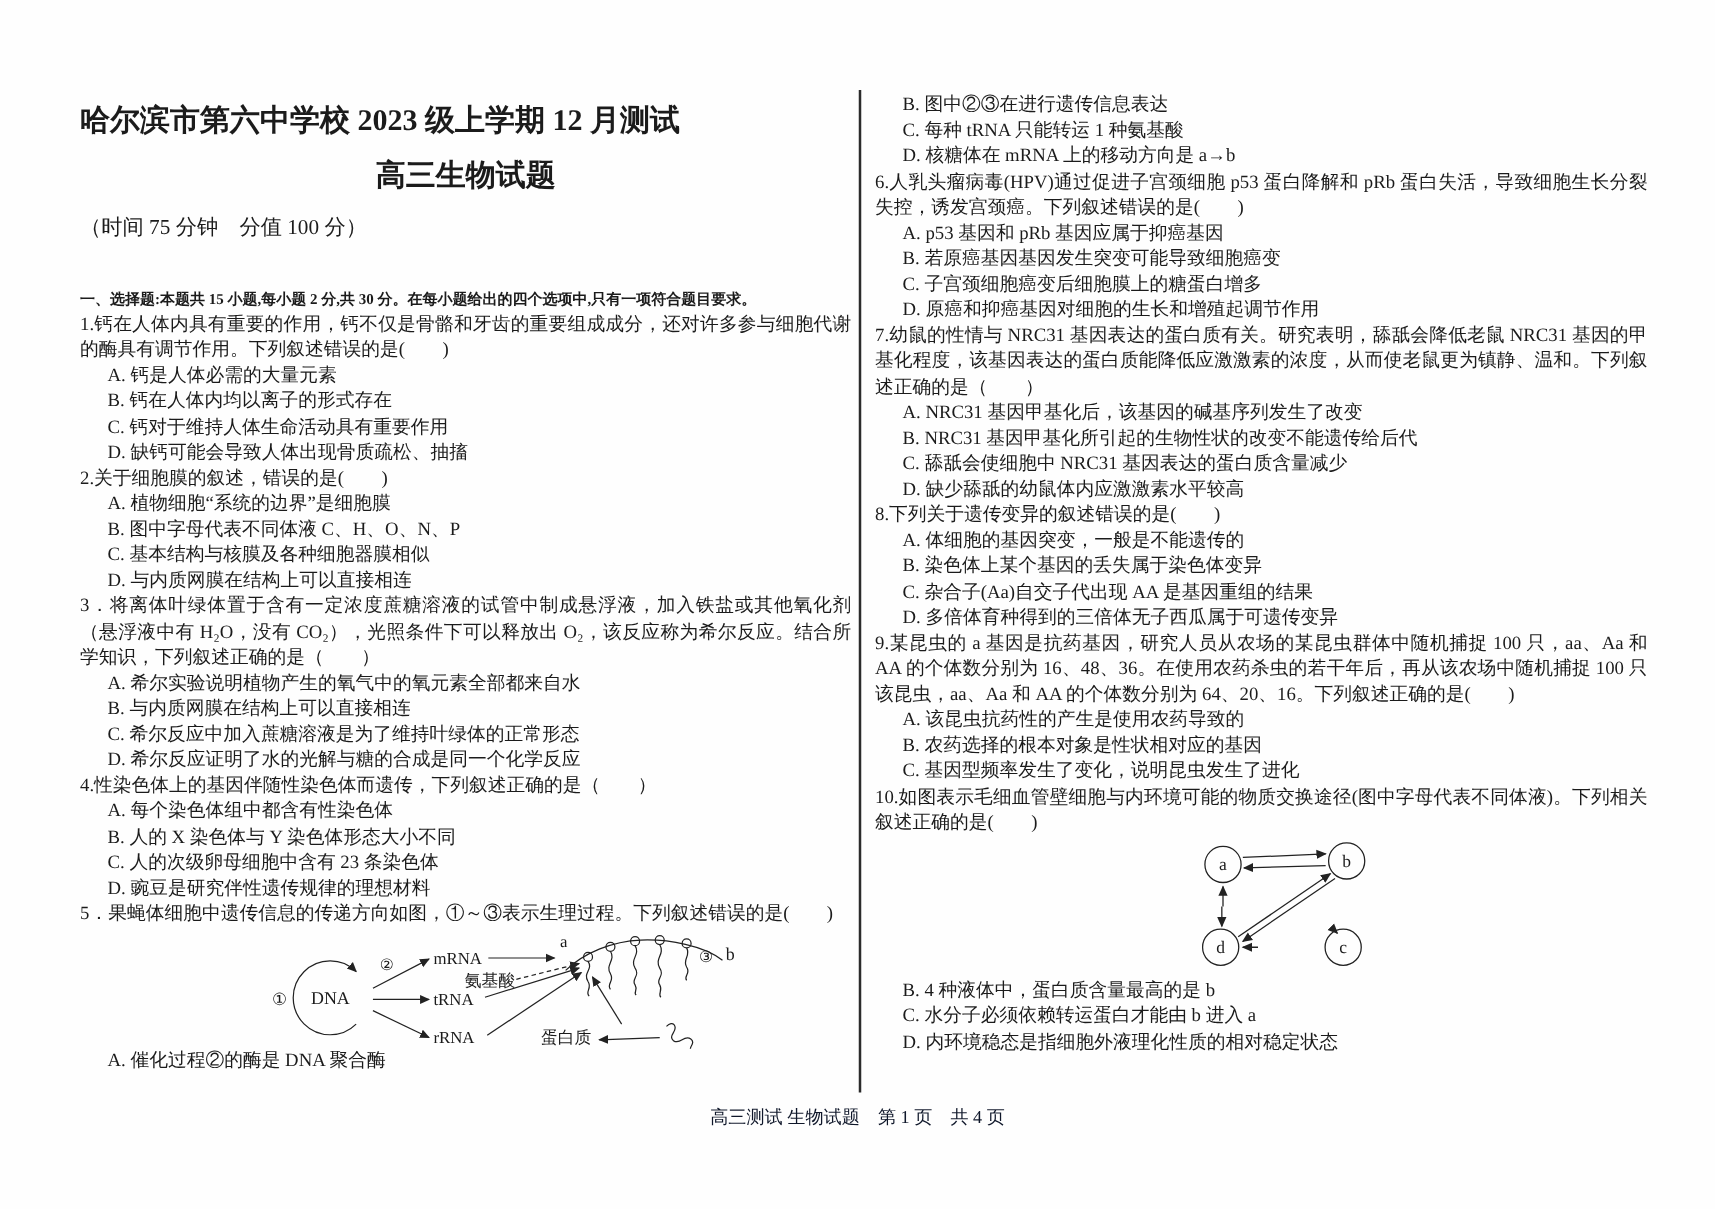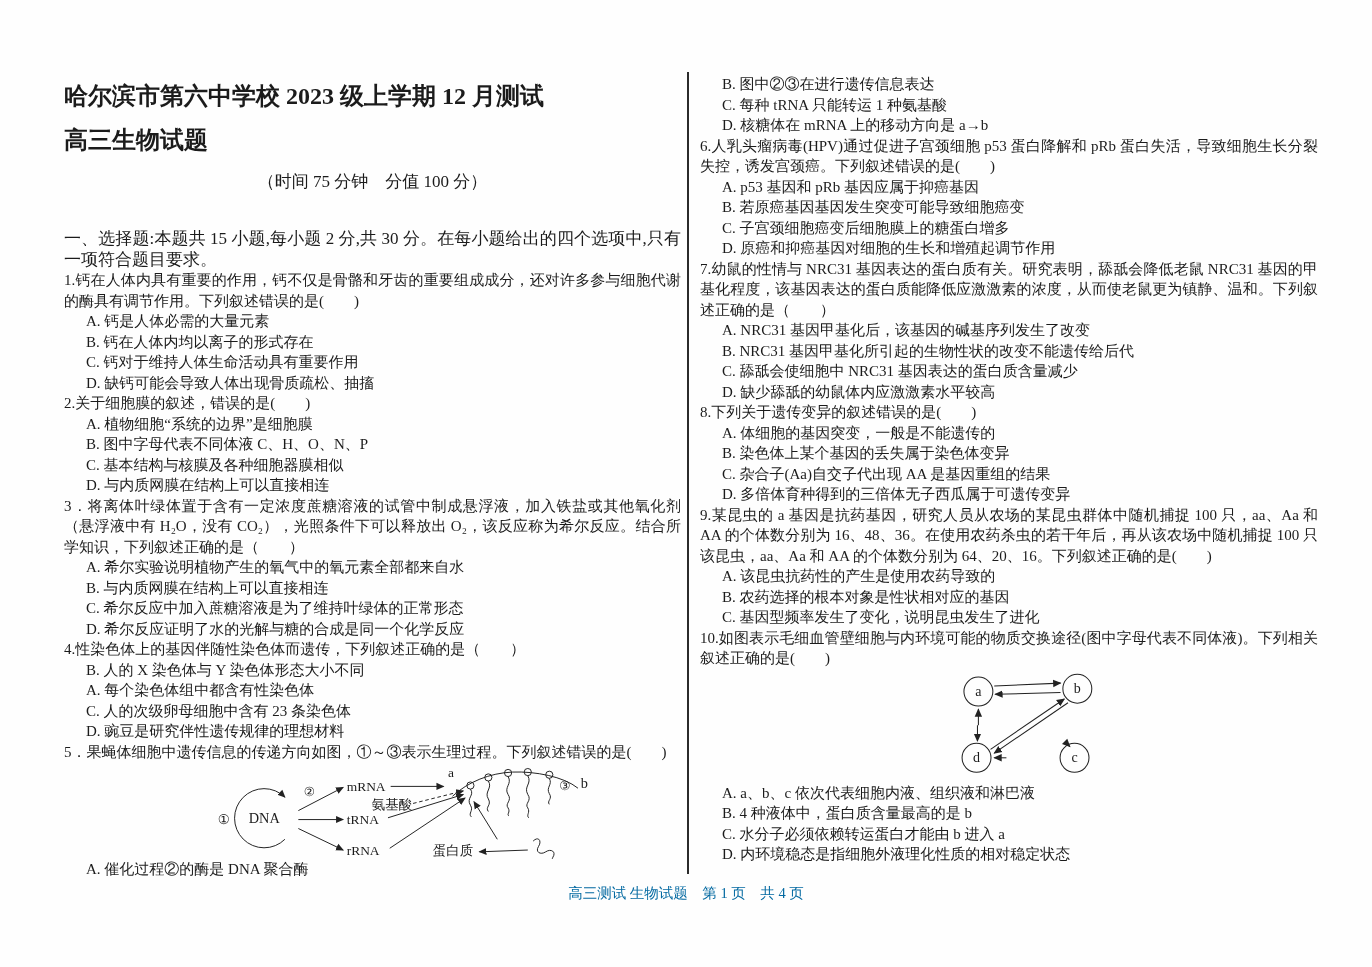--- a/index.html
+++ b/index.html
@@ -14,7 +14,7 @@
   .divider   { position:absolute; left:687px; top:72px; width:1.5px; height:802px; background:#2b2b2b; }
 
   .doc-title    { font-size:24px; font-weight:bold; margin:16px 0 0; }
-  .doc-subtitle { text-align:left; font-size:24px; font-weight:bold; margin:12px 0 0; }
+  .doc-subtitle { text-align:center; font-size:24px; font-weight:bold; margin:12px 0 0; }
   .doc-meta     { text-align:center; font-size:17px; margin:14px 0 0; }
 
   .section-head { font-weight:normal; font-size:17px; line-height:20.5px; margin:36px 0 0; text-align:justify; }

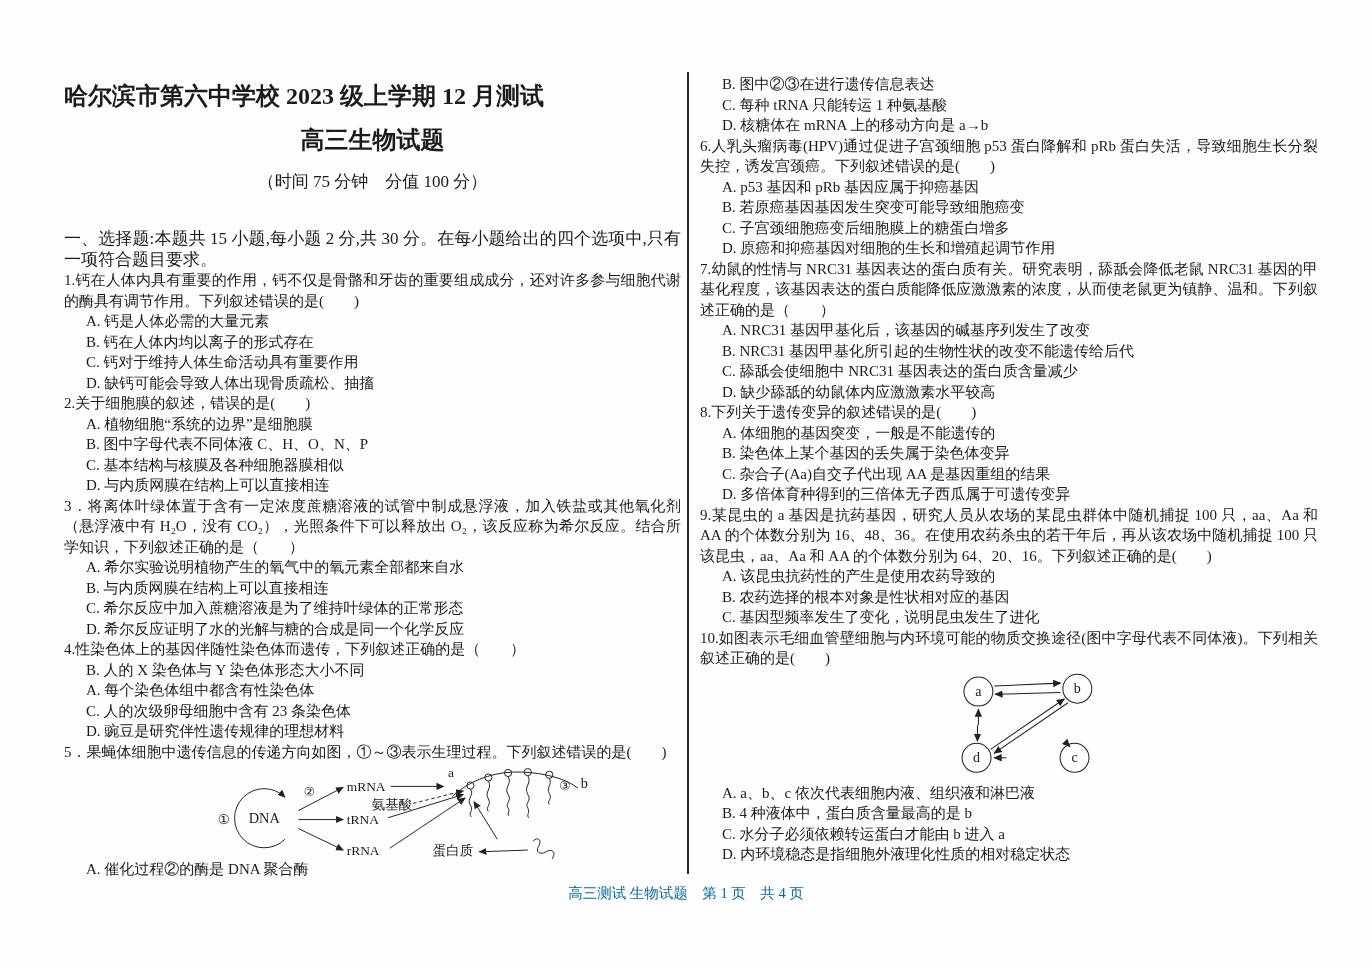--- a/index.html
+++ b/index.html
@@ -15,7 +15,7 @@
 
   .doc-title    { font-size:24px; font-weight:bold; margin:16px 0 0; }
   .doc-subtitle { text-align:center; font-size:24px; font-weight:bold; margin:12px 0 0; }
-  .doc-meta     { text-align:center; font-size:17px; margin:14px 0 0; }
+  .doc-meta     { font-size:17px; margin:14px 0 0; }
 
   .section-head { font-weight:normal; font-size:17px; line-height:20.5px; margin:36px 0 0; text-align:justify; }
   p.stem { margin:0; font-size:15px; line-height:20.5px; text-align:justify; }

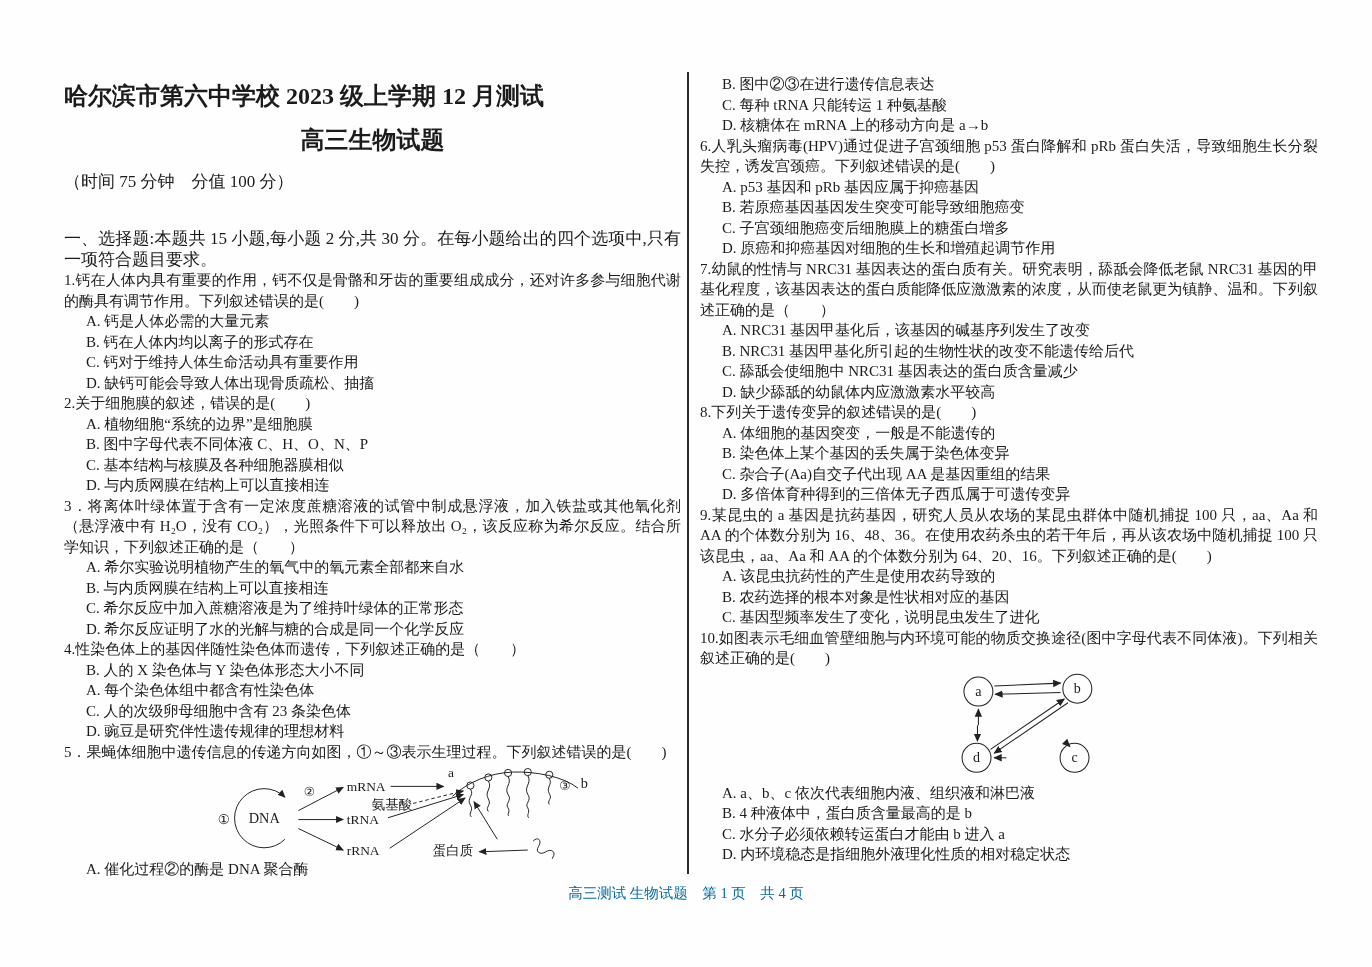--- a/index.html
+++ b/index.html
@@ -17,7 +17,7 @@
   .doc-subtitle { text-align:center; font-size:24px; font-weight:bold; margin:12px 0 0; }
   .doc-meta     { font-size:17px; margin:14px 0 0; }
 
-  .section-head { font-weight:normal; font-size:17px; line-height:20.5px; margin:36px 0 0; text-align:justify; }
+  .section-head { font-weight:bold; font-size:12px; line-height:20.5px; margin:36px 0 0; text-align:justify; }
   p.stem { margin:0; font-size:15px; line-height:20.5px; text-align:justify; }
   p.opt  { margin:0; font-size:15px; line-height:20.5px; padding-left:22px; }
 

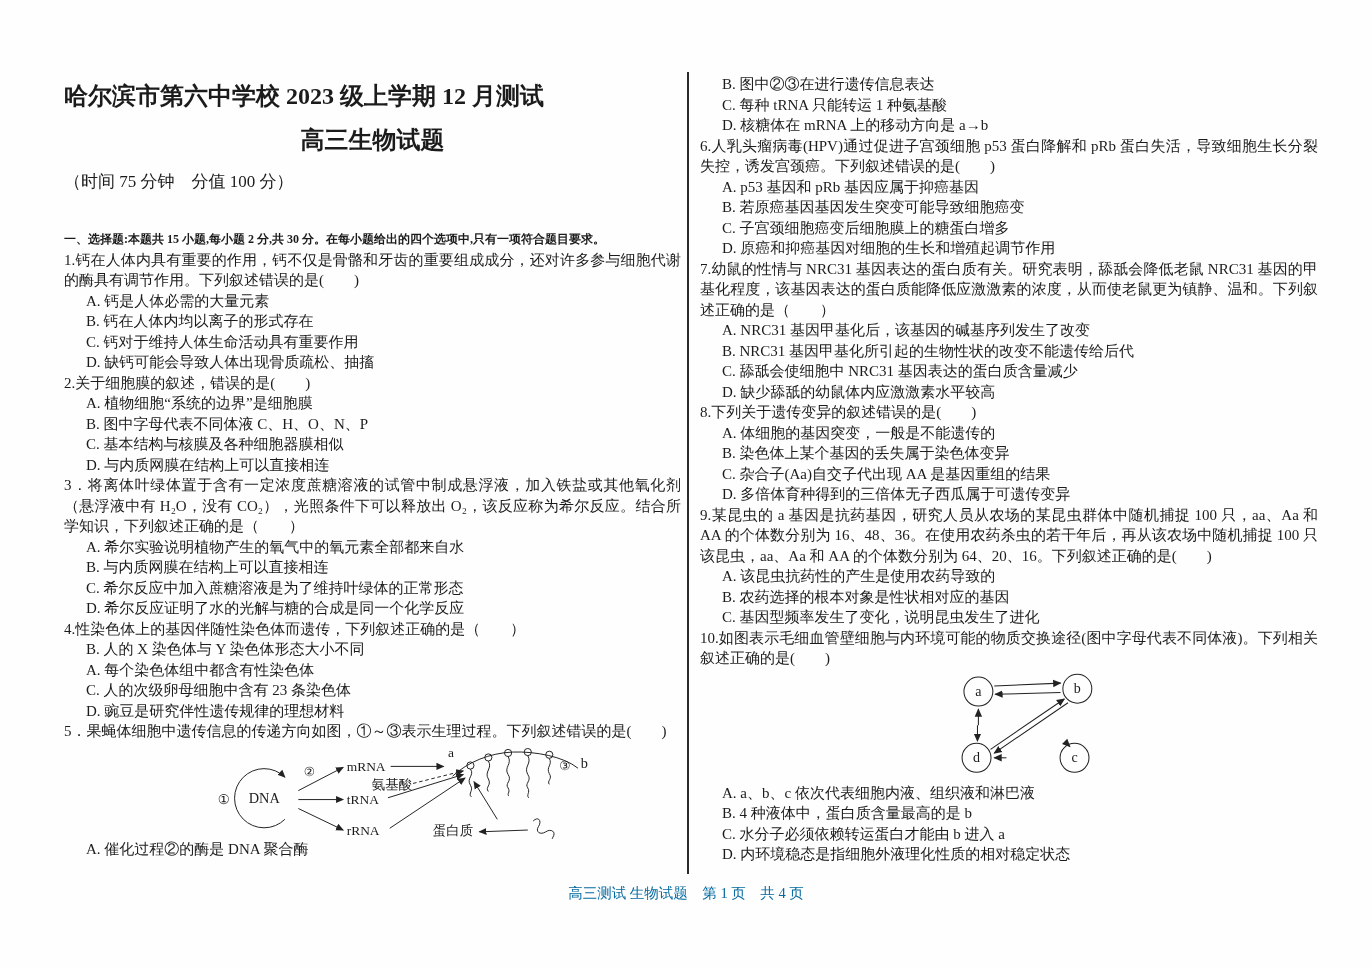--- a/index.html
+++ b/index.html
@@ -62,8 +62,8 @@
     <p class="opt">D. 希尔反应证明了水的光解与糖的合成是同一个化学反应</p>
 
     <p class="stem">4.性染色体上的基因伴随性染色体而遗传，下列叙述正确的是（　　）</p>
+    <p class="opt">A. 每个染色体组中都含有性染色体</p>
     <p class="opt">B. 人的 X 染色体与 Y 染色体形态大小不同</p>
-    <p class="opt">A. 每个染色体组中都含有性染色体</p>
     <p class="opt">C. 人的次级卵母细胞中含有 23 条染色体</p>
     <p class="opt">D. 豌豆是研究伴性遗传规律的理想材料</p>
 

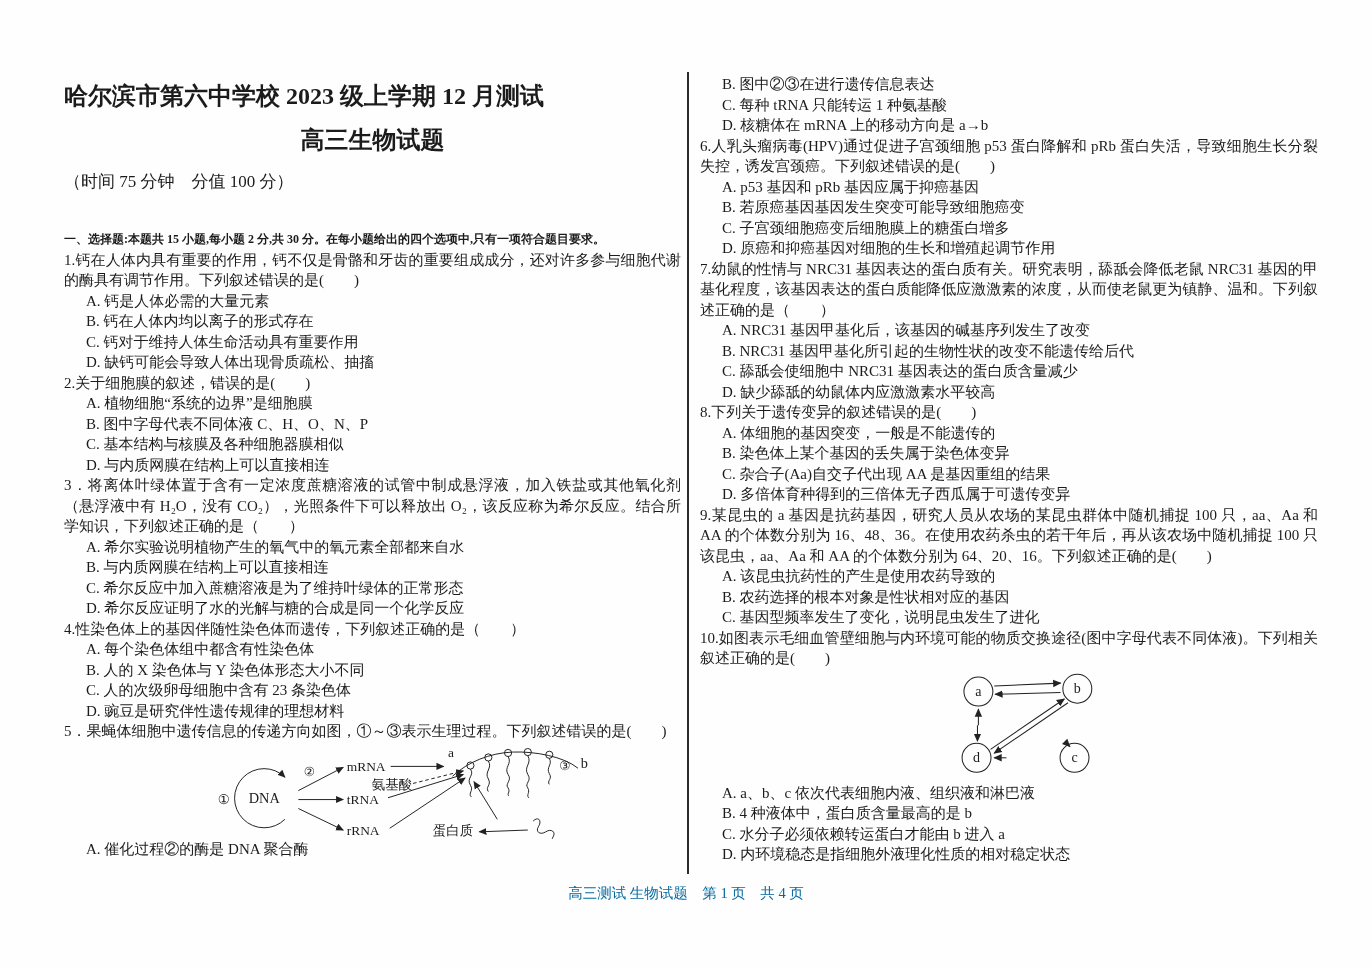--- a/index.html
+++ b/index.html
@@ -169,7 +169,6 @@
       <path class="ln" d="M 137,76 L 142,81" marker-end="url(#ar)"></path>
     </svg>
 
-    <p class="opt">A. a、b、c 依次代表细胞内液、组织液和淋巴液</p>
     <p class="opt">B. 4 种液体中，蛋白质含量最高的是 b</p>
     <p class="opt">C. 水分子必须依赖转运蛋白才能由 b 进入 a</p>
     <p class="opt">D. 内环境稳态是指细胞外液理化性质的相对稳定状态</p>

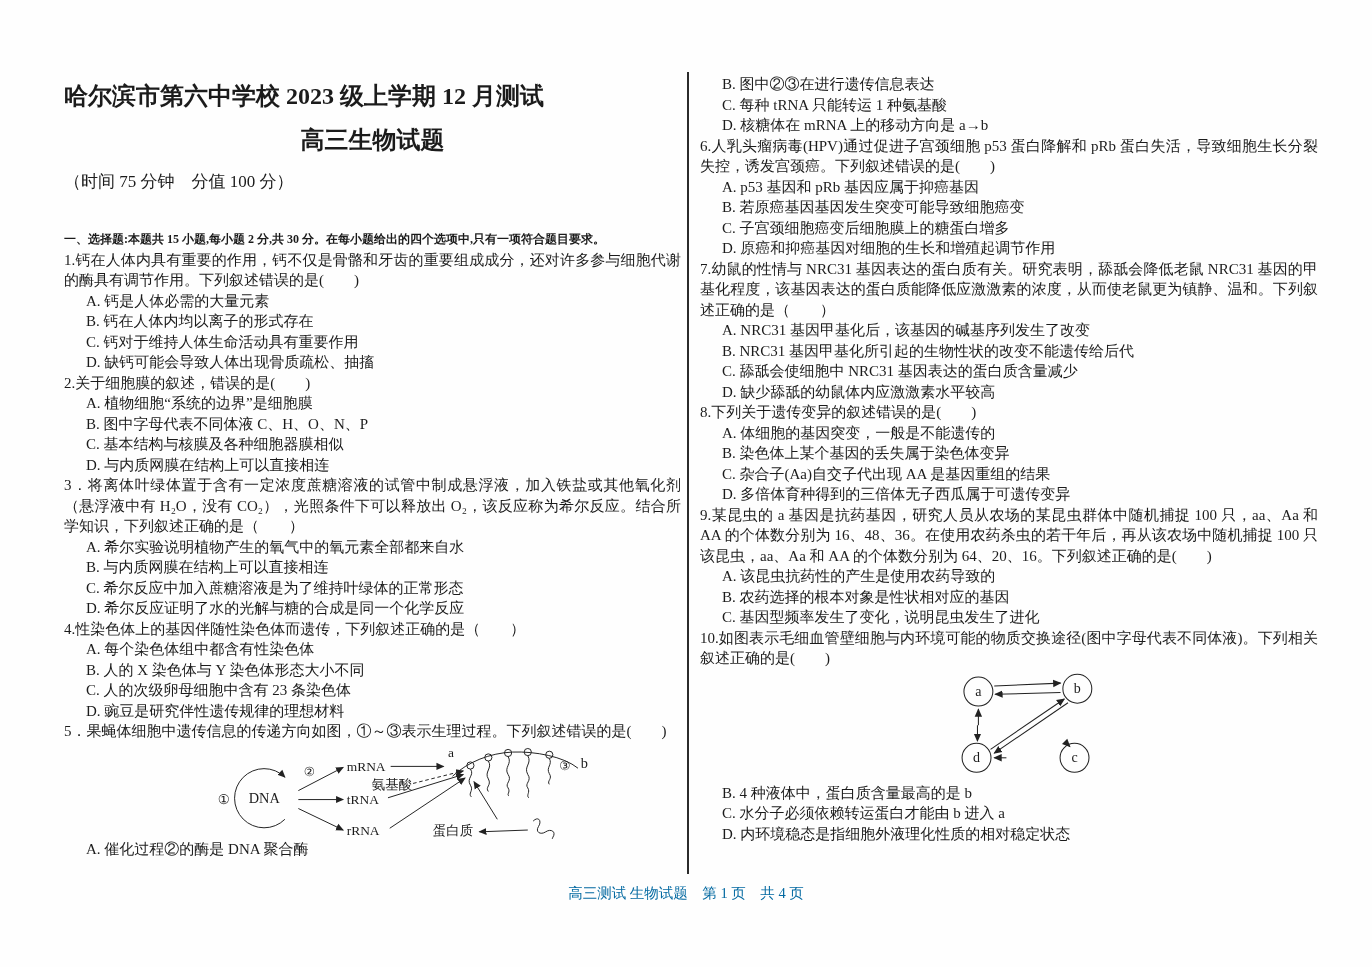--- a/index.html
+++ b/index.html
@@ -29,7 +29,7 @@
   svg .dash { stroke-dasharray:4 3; }
   svg .shape { stroke:#222; fill:none; stroke-width:1.1; }
 
-  .footer { position:absolute; left:0; right:0; top:884px; text-align:center; font-size:14.5px; color:#0369a1; }
+  .footer { position:absolute; left:0; right:0; top:884px; text-align:center; font-size:14.5px; color:#0f172a; }
 </style>
 </head>
 <body>

